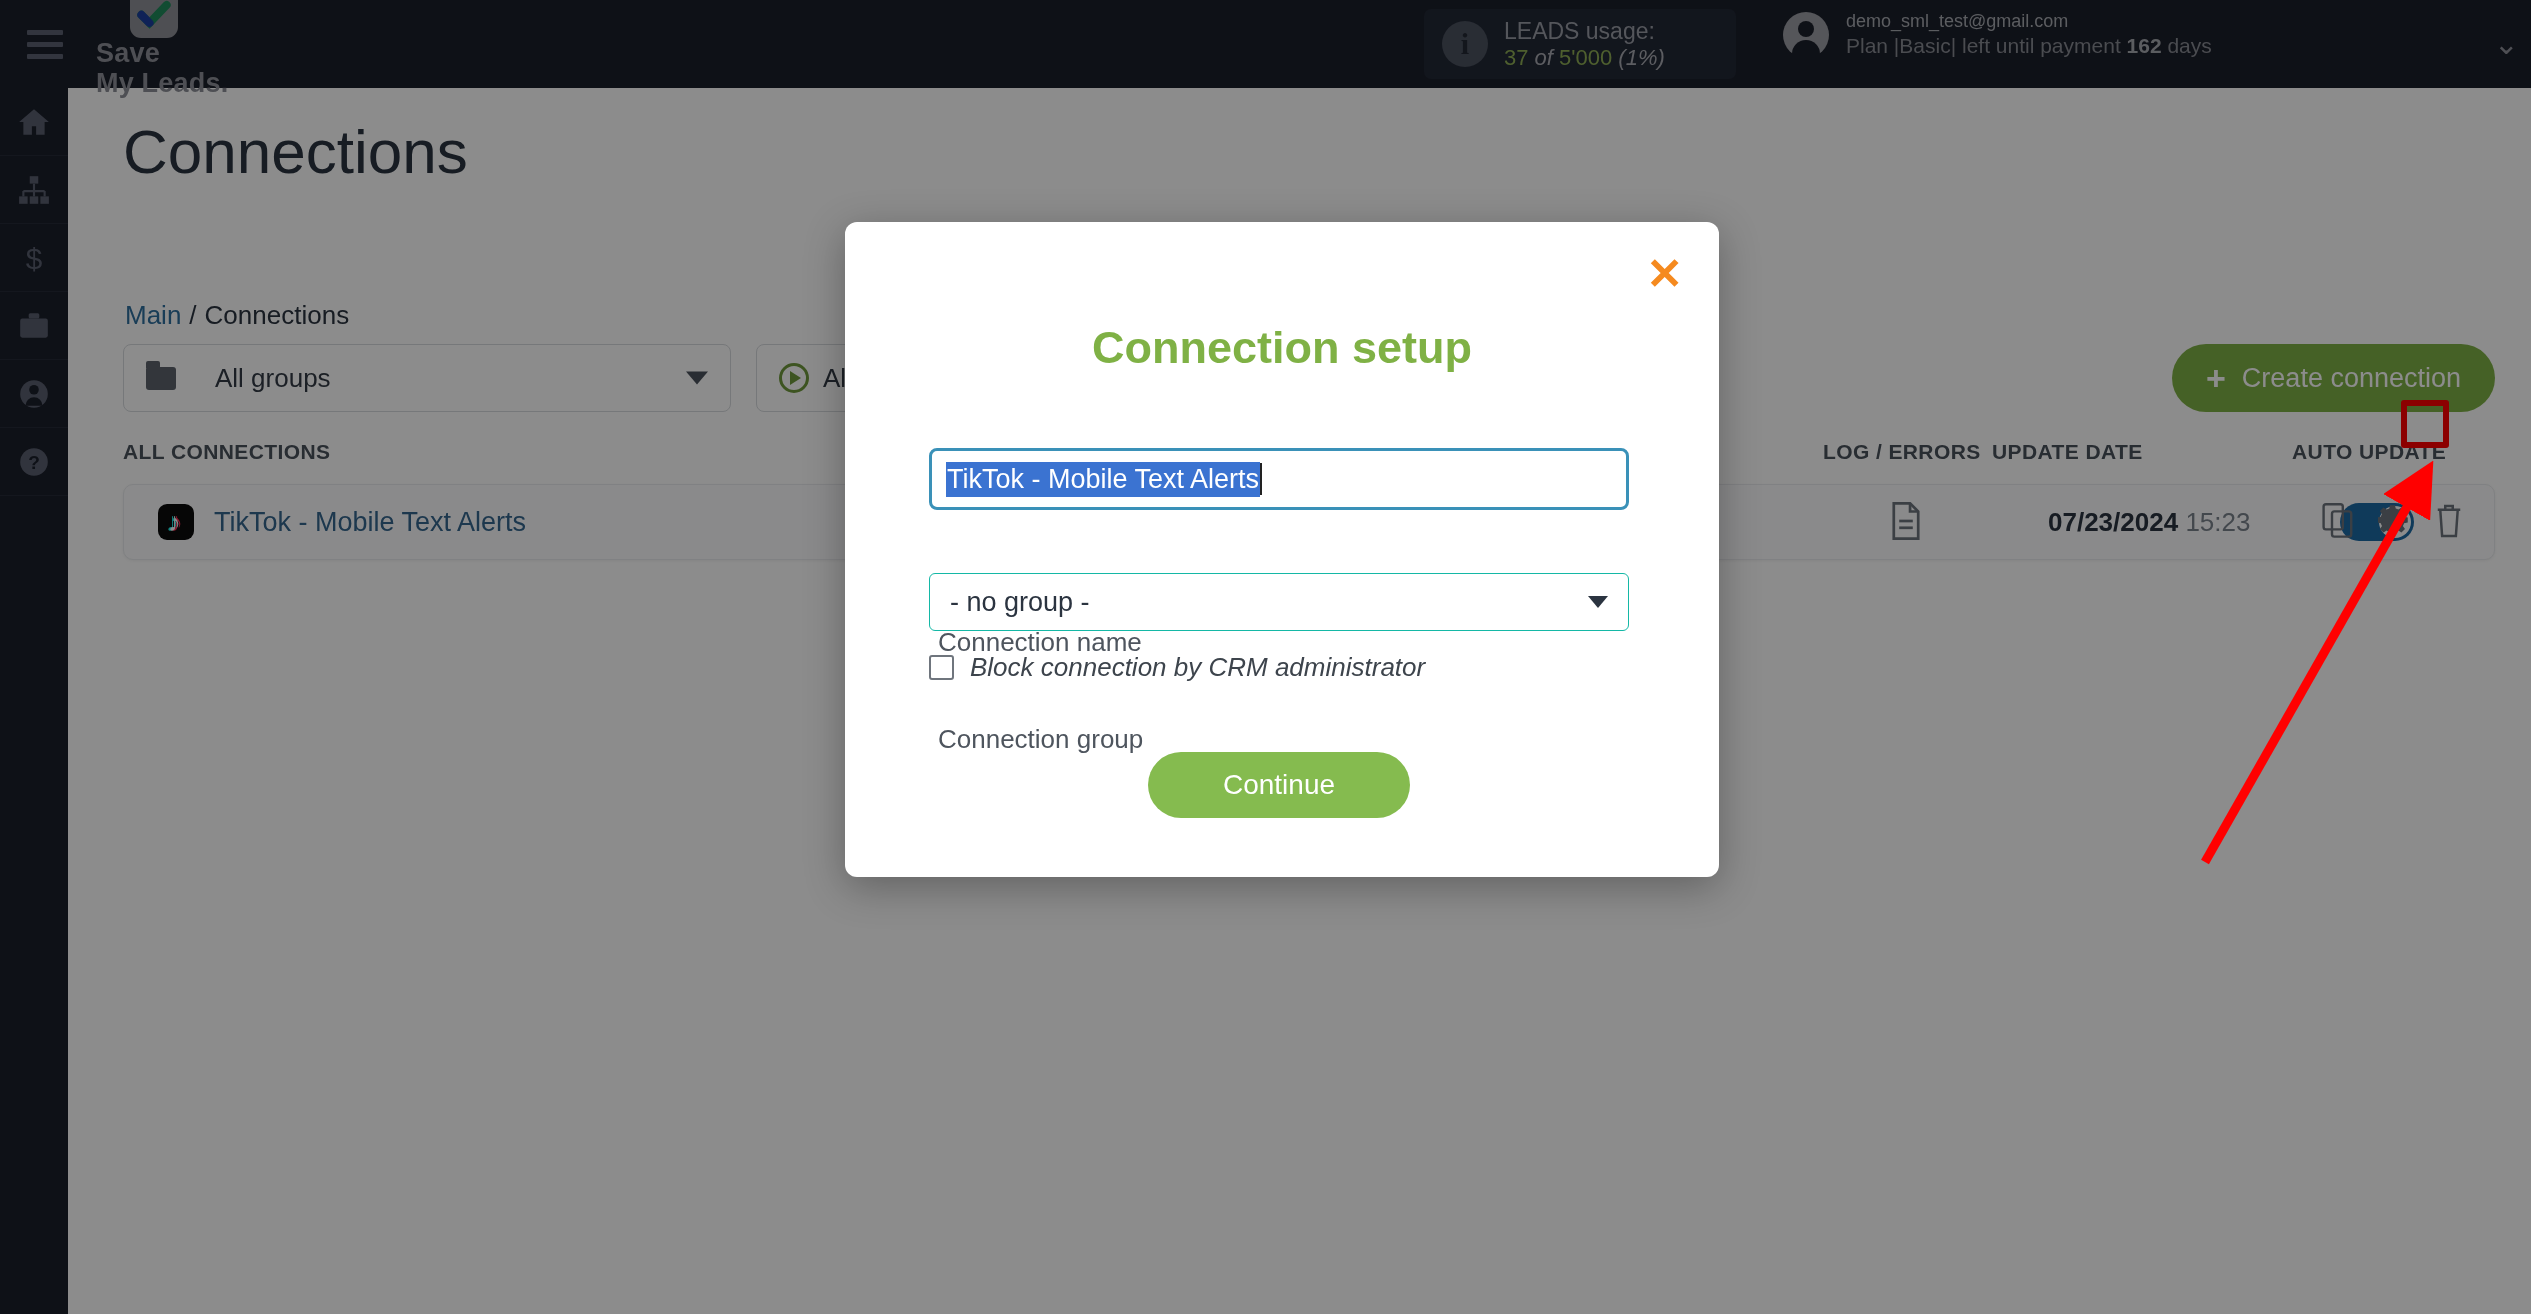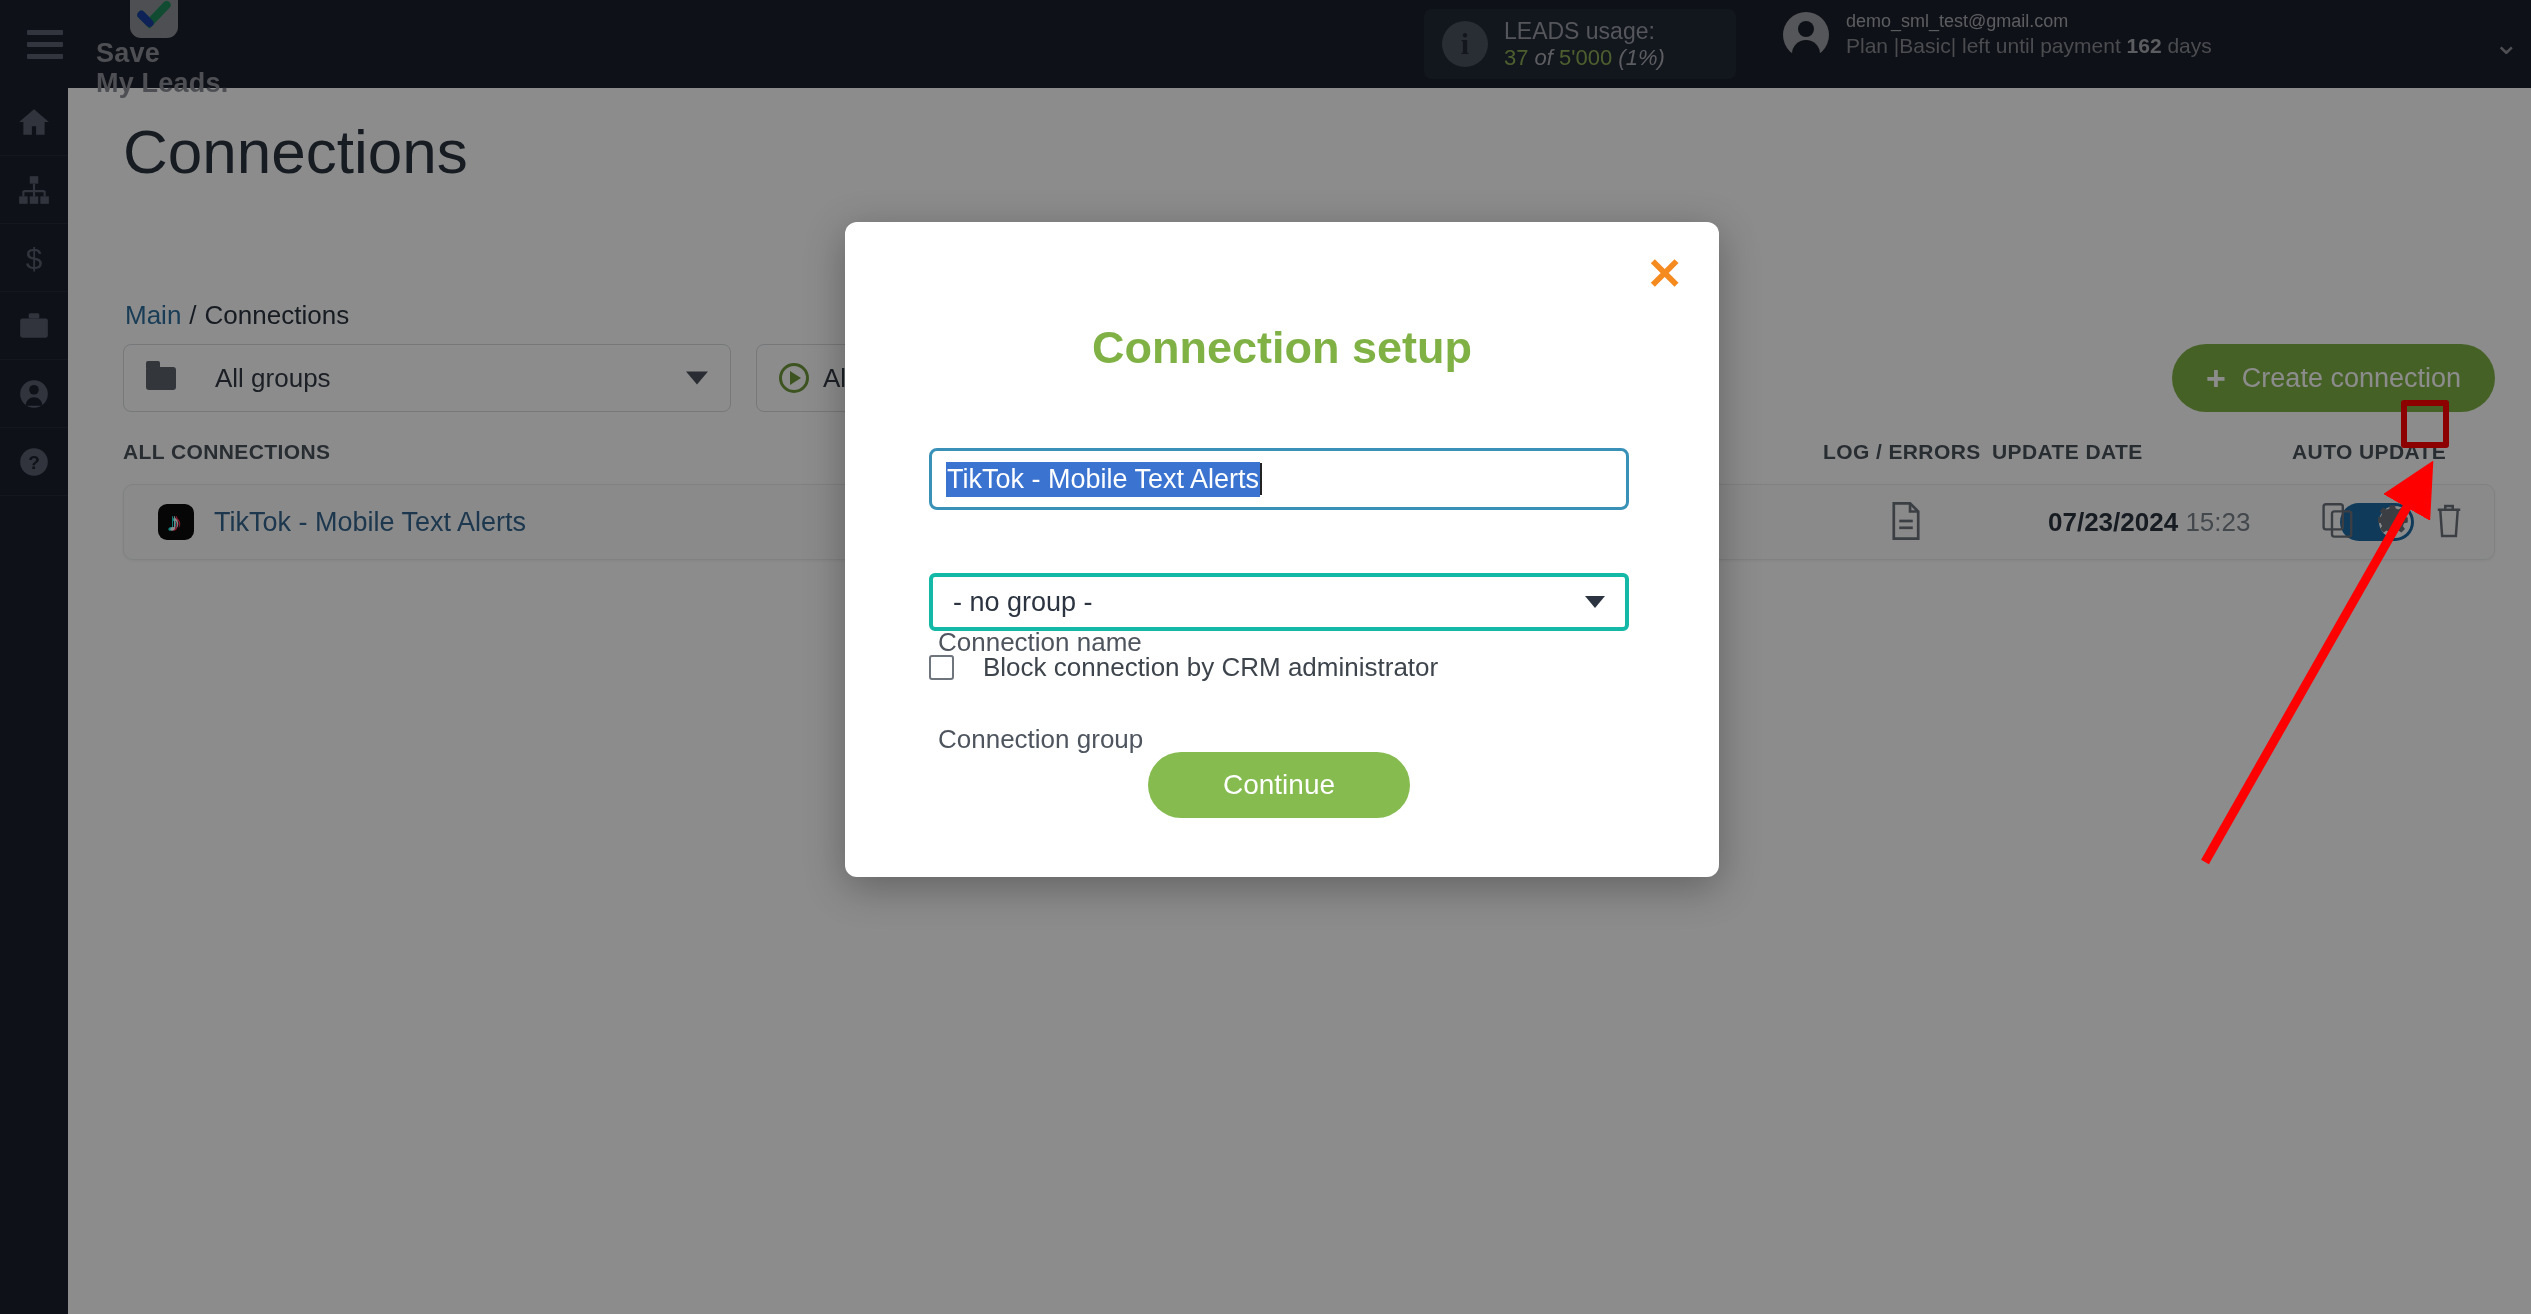--- a/index.html
+++ b/index.html
@@ -273,7 +273,7 @@
   .group-select {
     position: absolute; left: 929px; top: 573px;
     width: 700px; height: 58px;
-    border: 4px solid #14b8a6; border-radius: 6px; background: #fff;
+    border: 1px solid #14b8a6; border-radius: 6px; background: #fff;
     display: flex; align-items: center; padding: 0 20px;
     font-size: 27px; color: #2b3440; z-index: 12; cursor: pointer;
   }

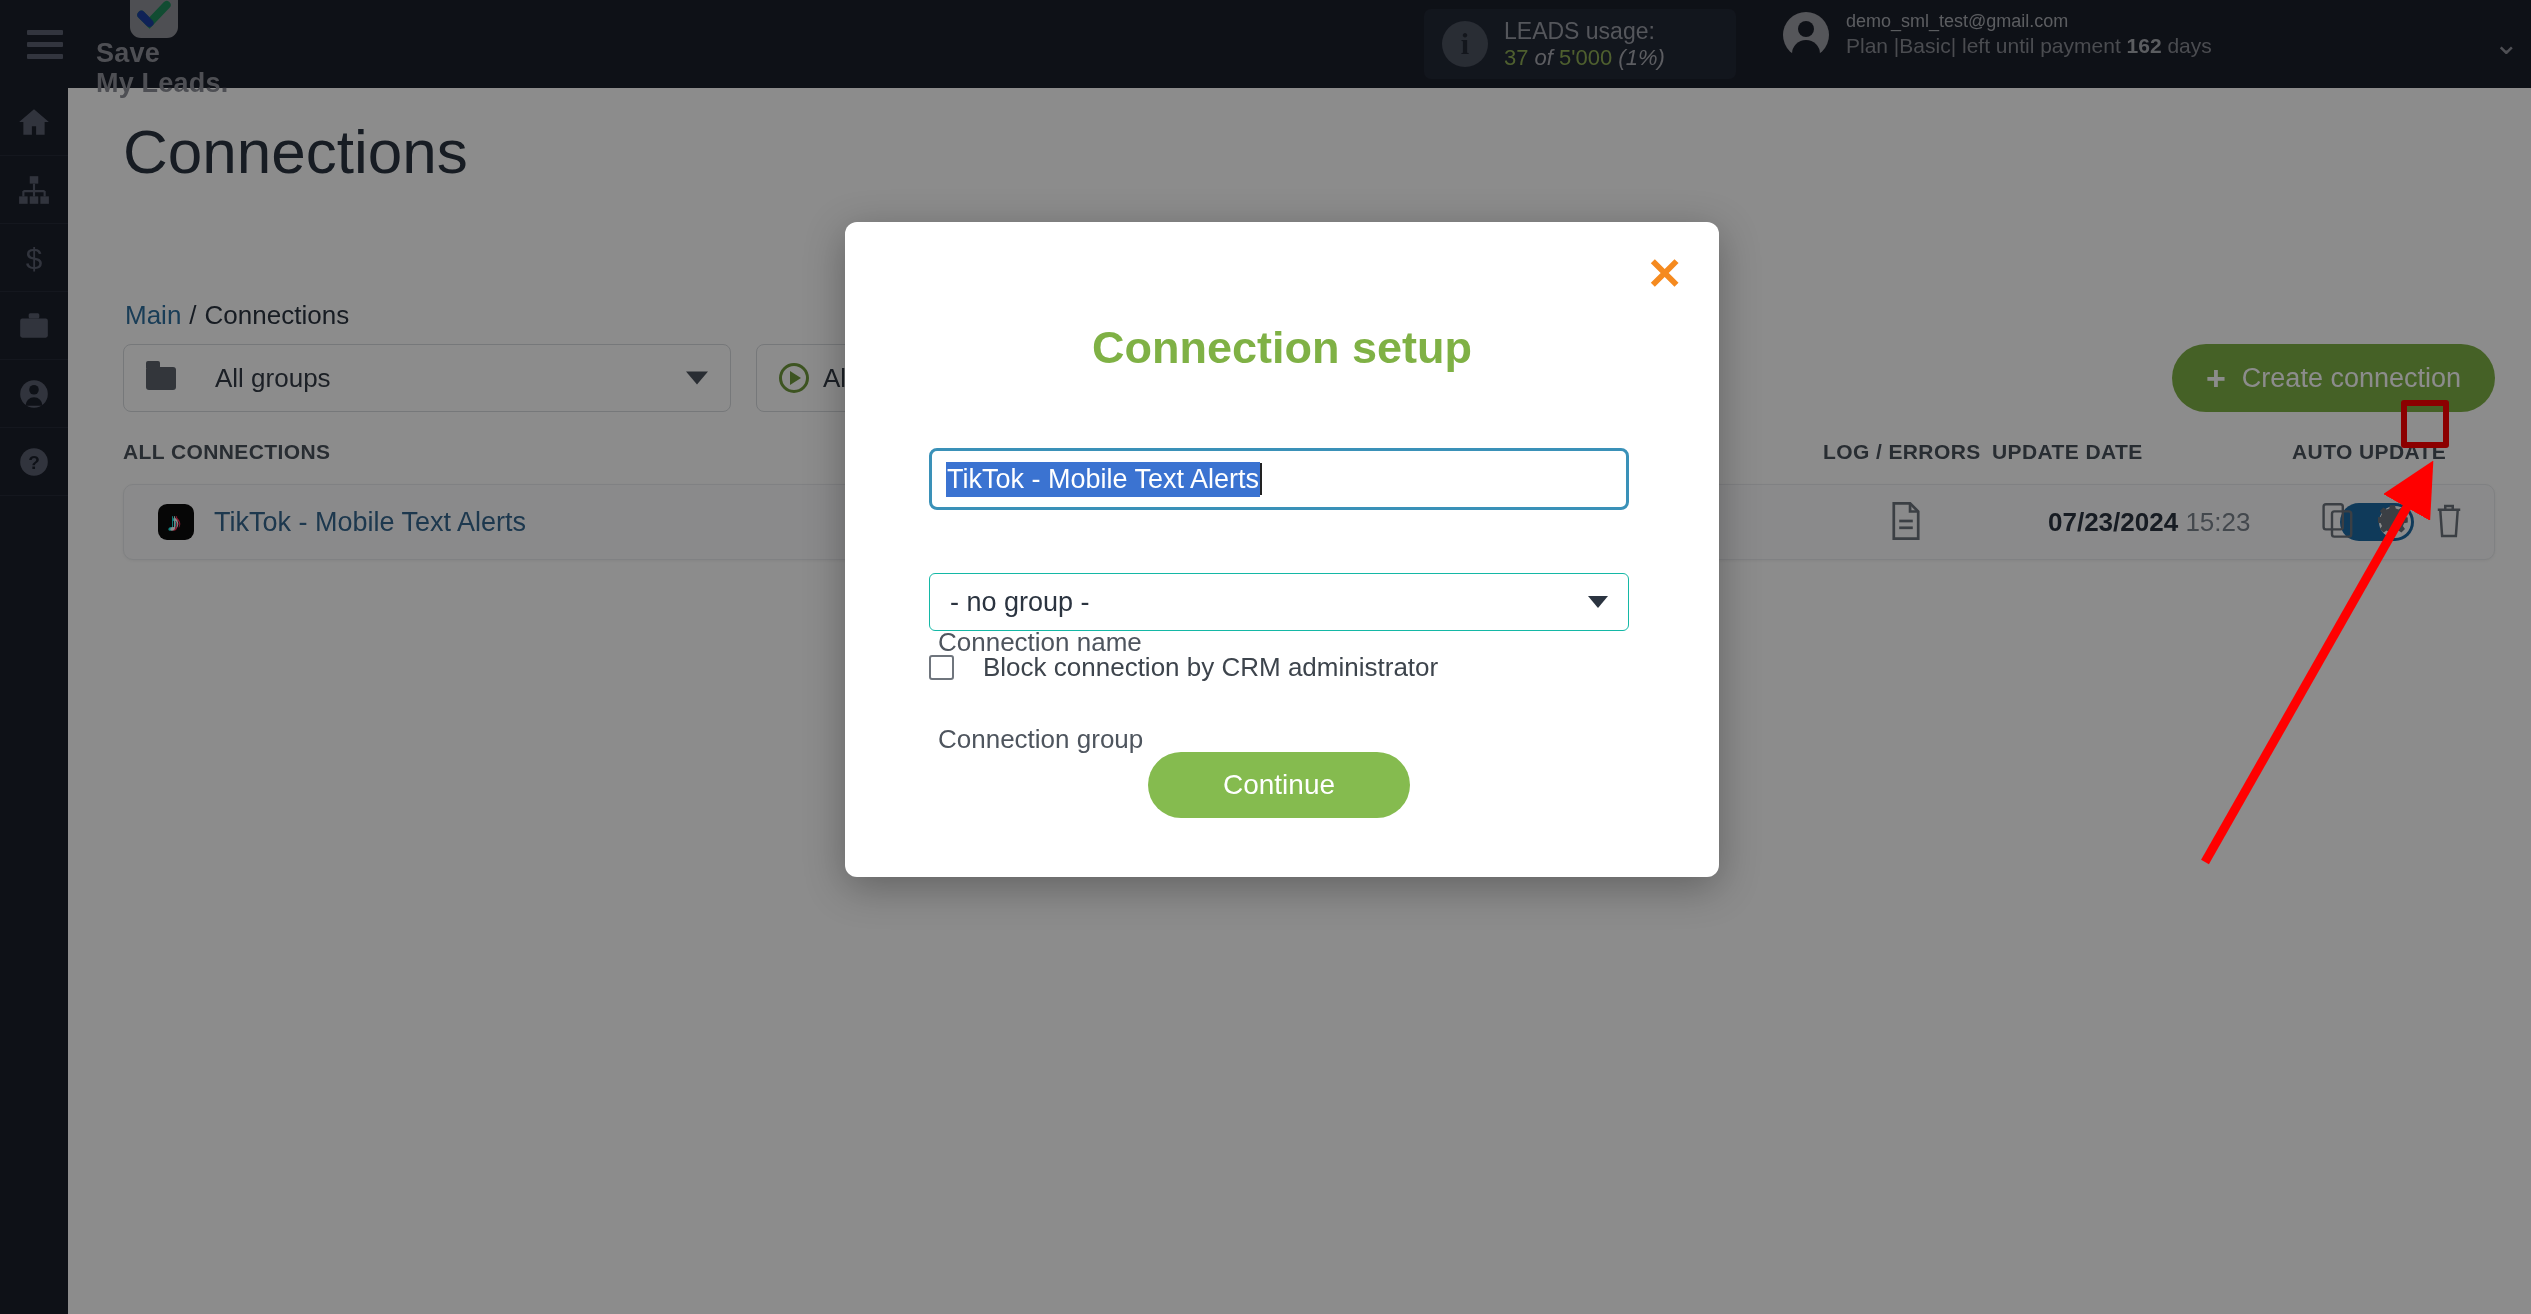--- a/index.html
+++ b/index.html
@@ -286,7 +286,7 @@
 
   .checkrow {
     position: absolute; left: 929px; top: 652px;
-    display: flex; align-items: center; gap: 29px; z-index: 12;
+    display: flex; align-items: center; gap: 16px; z-index: 12; font-style: italic;
   }
   .cbox {
     width: 25px; height: 25px; border: 2px solid #6f757d;

